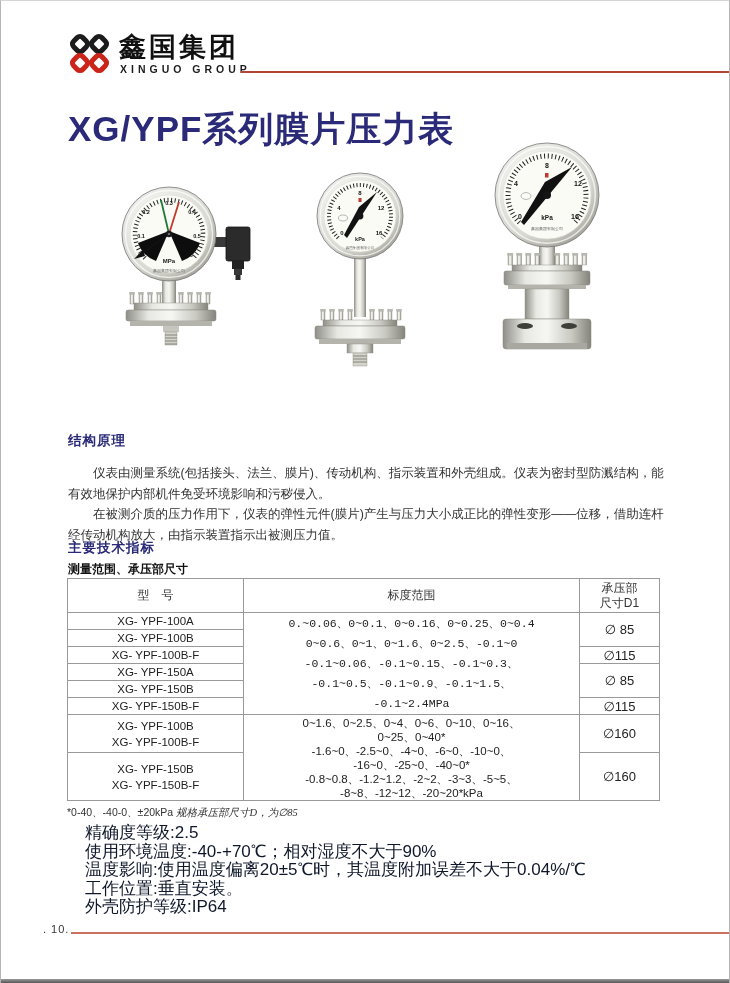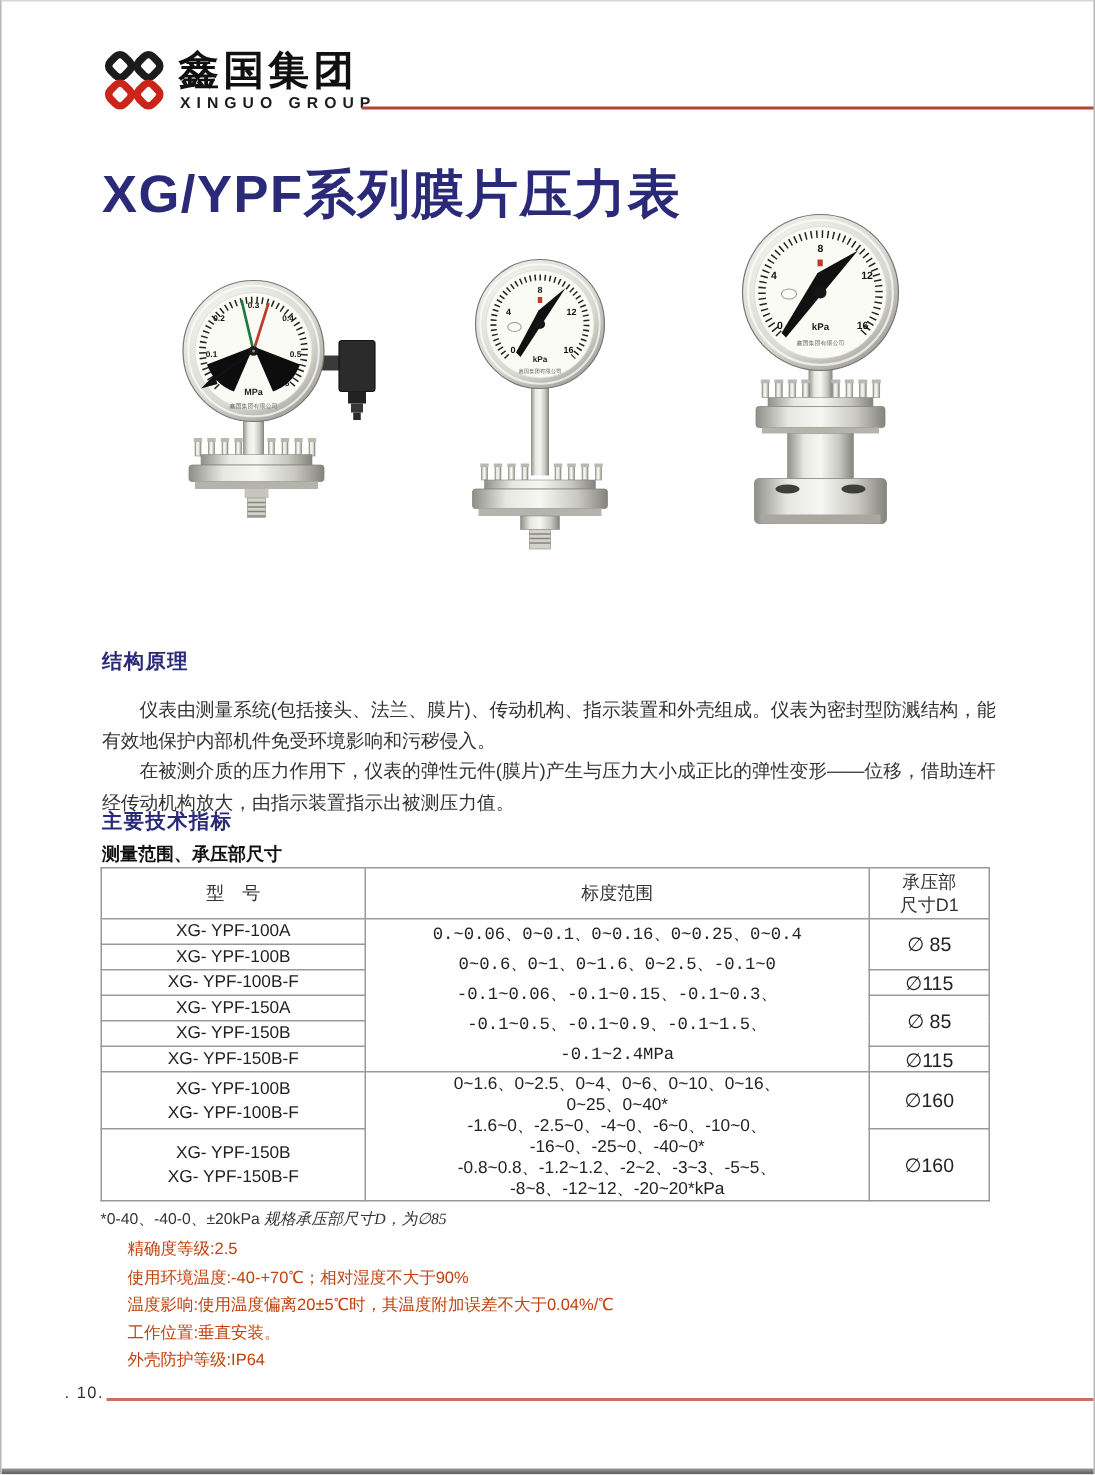--- a/index.html
+++ b/index.html
@@ -54,7 +54,7 @@
   .footnote{left:66px;top:805px;font-size:10.5px;color:#333;}
   .footnote i{font-family:"Liberation Serif",serif;}
   
-  .specs{left:84px;top:823px;font-size:11px;line-height:18.5px;color:#c2410c;}
+  .specs{left:84px;top:823px;font-size:17px;line-height:18.5px;color:#0f172a;}
   
   .page-num{left:42px;top:922px;font-size:11px;color:#333;letter-spacing:1px;text-align:center;}
   .footer-line{left:70px;top:931px;width:660px;height:2px;background:#c9705f;}

